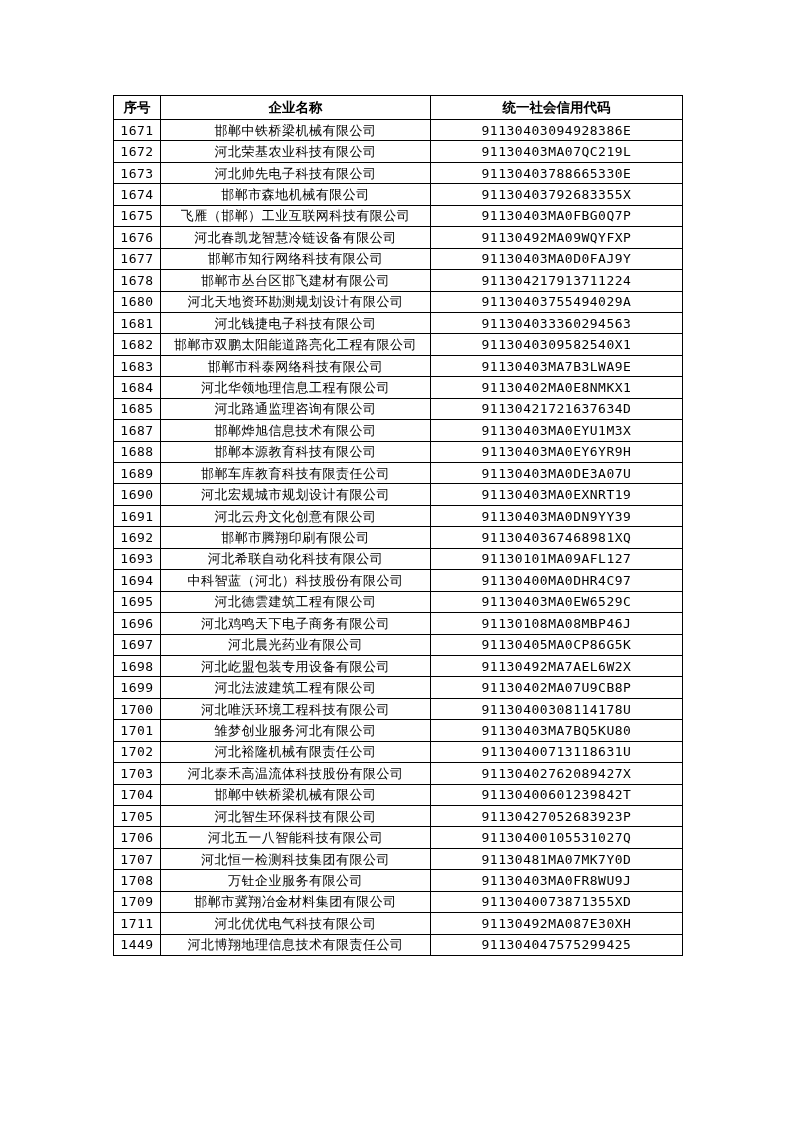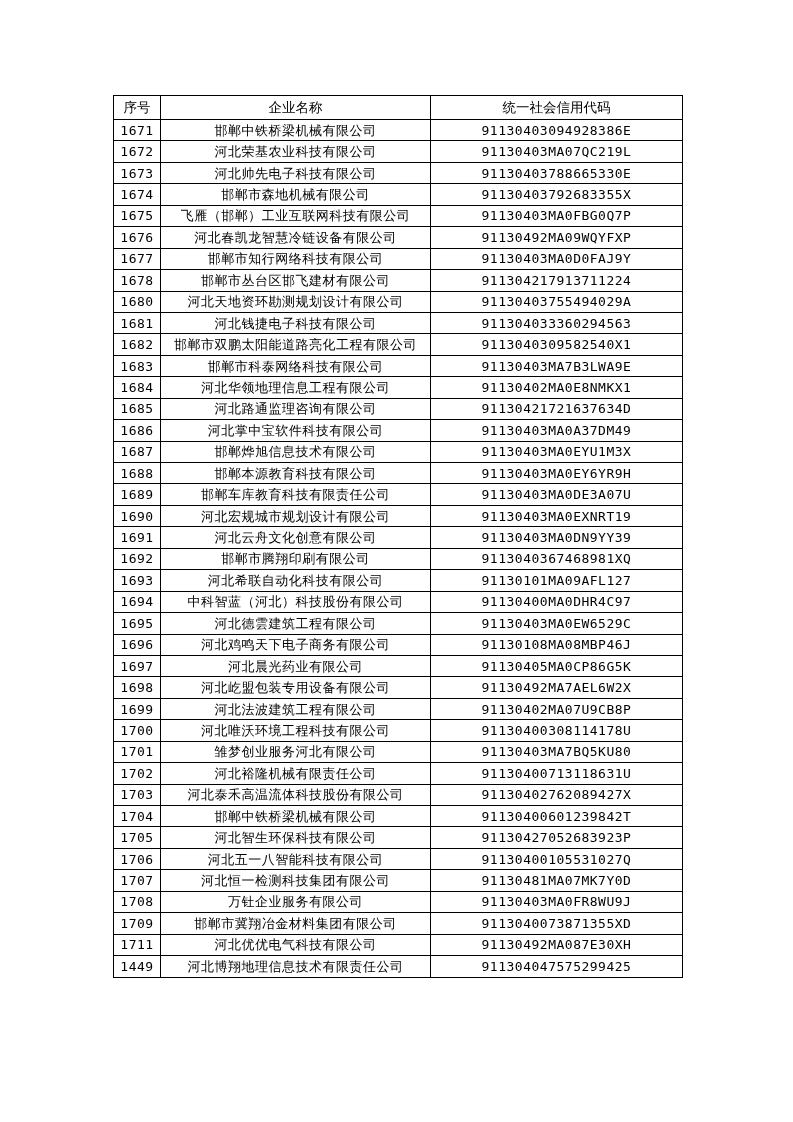--- a/index.html
+++ b/index.html
@@ -39,7 +39,7 @@
   table.company-table th {
     height: 23px;
     font-size: 13.5px;
-    font-weight: normal;
+    font-weight: bold;
     font-family: "DejaVu Sans", sans-serif;
     text-align: center;
   }

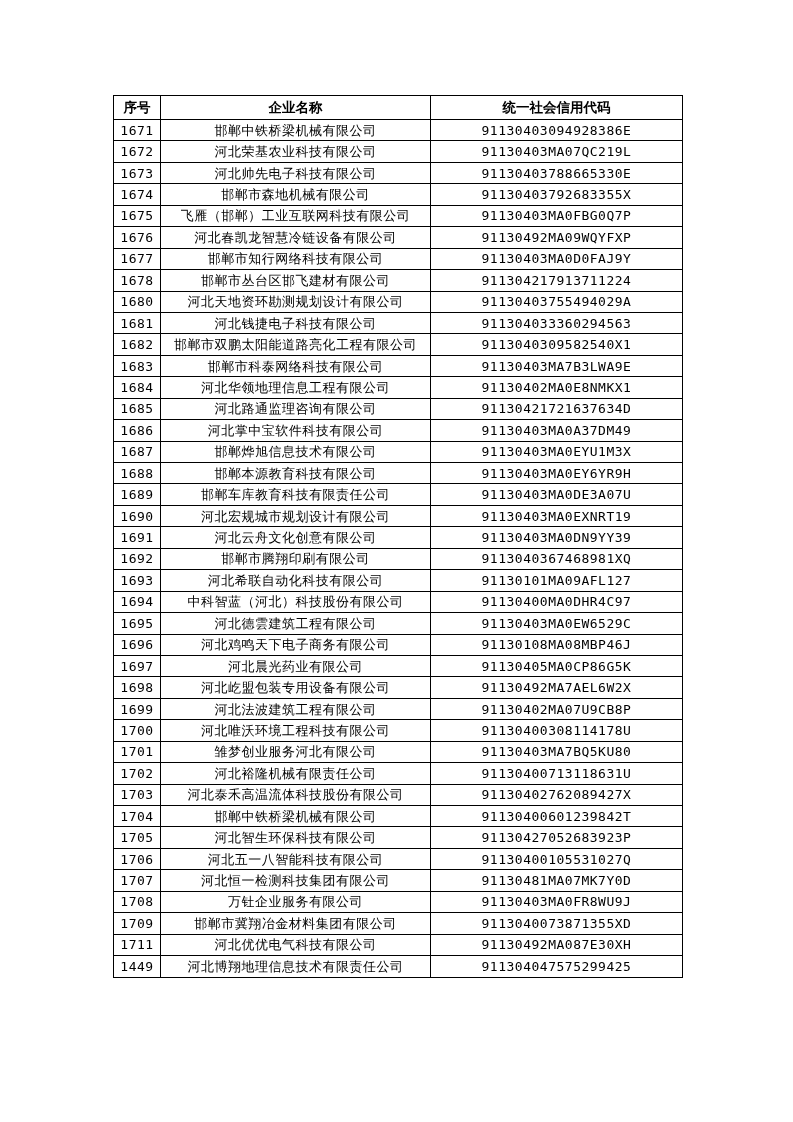--- a/index.html
+++ b/index.html
@@ -162,11 +162,6 @@
     <td class="credit-code-cell">91130421721637634D</td>
   </tr>
 
-  <tr>
-    <td class="serial-cell">1686</td>
-    <td class="company-name-cell">河北掌中宝软件科技有限公司</td>
-    <td class="credit-code-cell">91130403MA0A37DM49</td>
-  </tr>
 
   <tr>
     <td class="serial-cell">1687</td>

